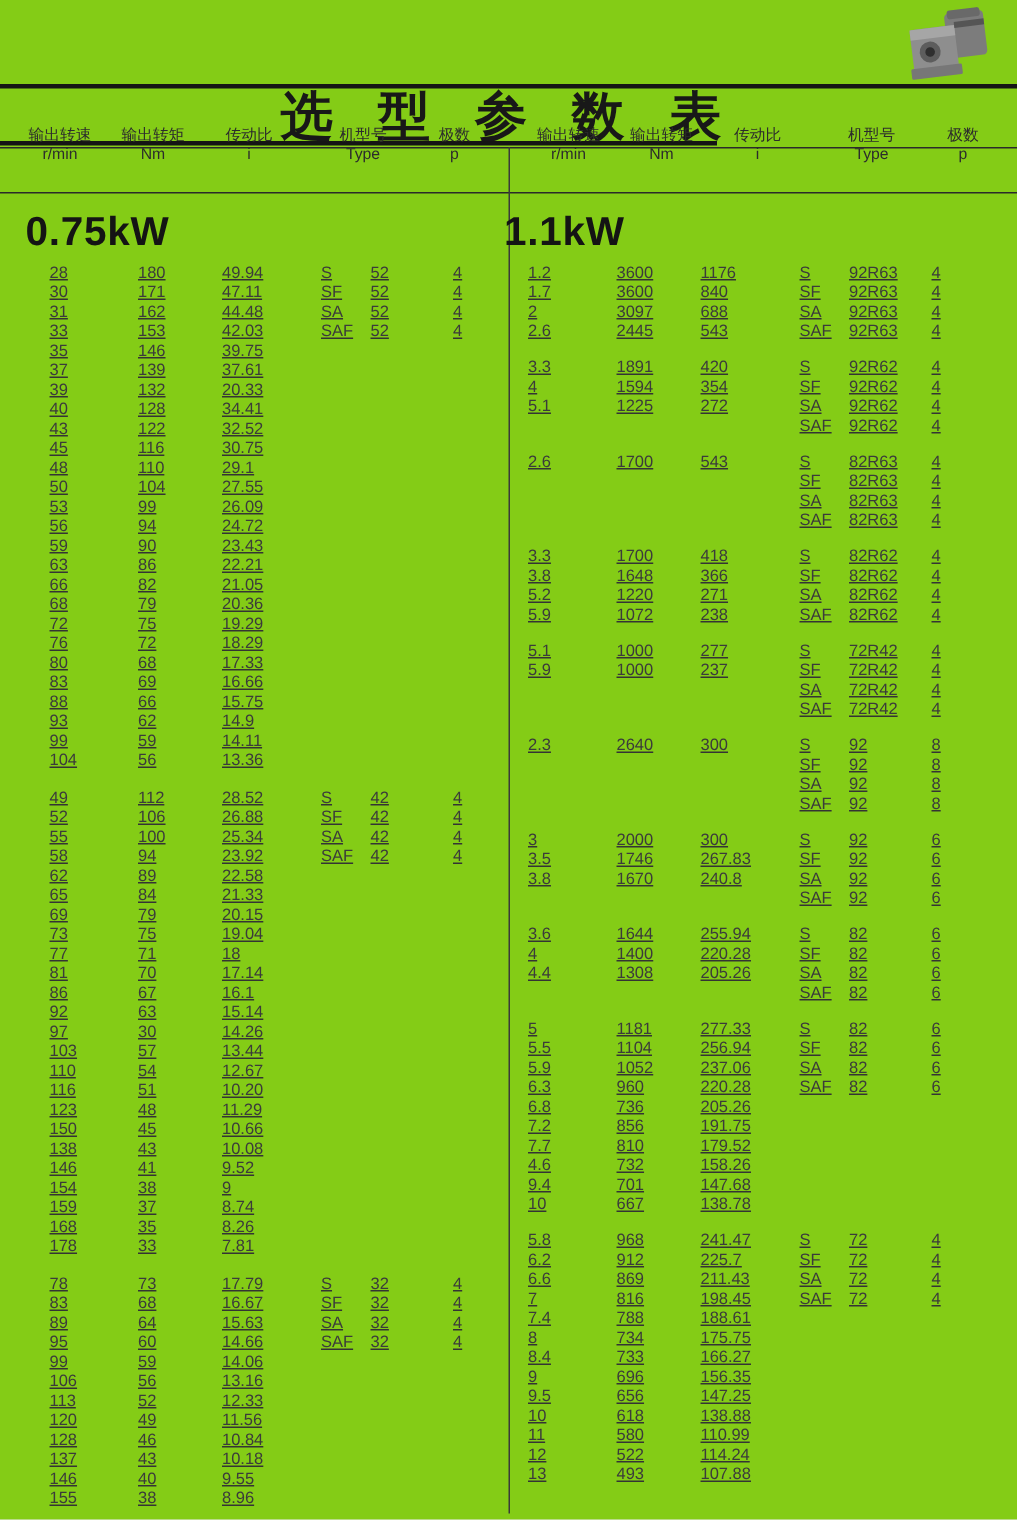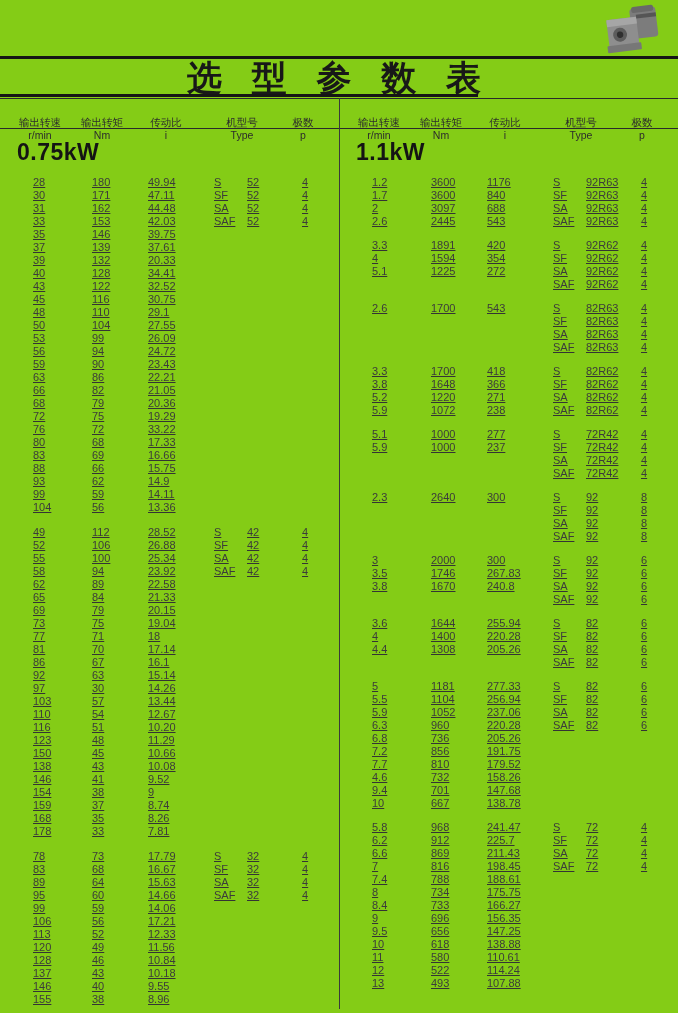--- a/index.html
+++ b/index.html
@@ -23,7 +23,7 @@
   .header-rule-bottom{position:absolute;left:0;top:128px;width:678px;height:1px;background:#2a2a2a;}
   .v-divider{position:absolute;left:339px;top:98px;width:1px;height:911px;background:#3a3a3a;}
   
-  .table-header{position:absolute;left:0;top:116px;width:678px;height:28px;}
+  .table-header{position:absolute;left:0;top:84px;width:678px;height:28px;}
   .header-group{position:absolute;top:0;width:339px;height:28px;}
   .header-group.hg-left{left:0;}
   .header-group.hg-right{left:339px;}

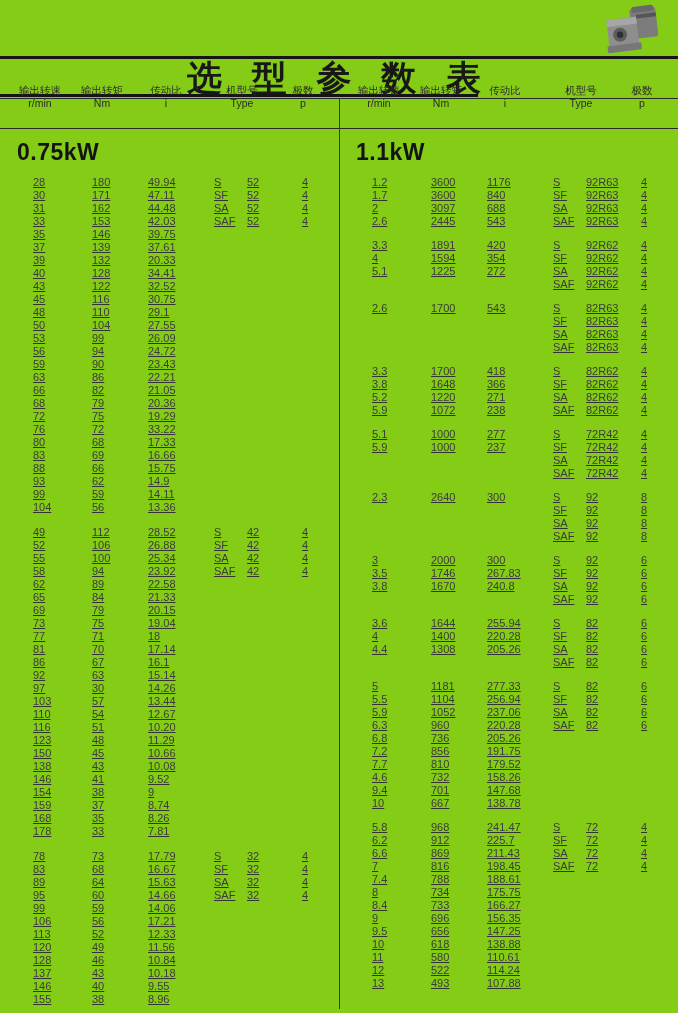--- a/index.html
+++ b/index.html
@@ -33,7 +33,7 @@
   .half{position:absolute;top:0;width:339px;height:1013px;}
   .half-left{left:0;}
   .half-right{left:339px;}
-  .power-heading{position:absolute;left:17px;top:139px;font-size:23px;font-weight:bold;
+  .power-heading{position:absolute;left:17px;top:139px;font-size:27px;font-weight:bold;
     color:#141414;letter-spacing:0.5px;}
   .rows-area{position:absolute;left:0;top:176px;width:339px;}
   .group{margin:0;text-decoration:underline;}

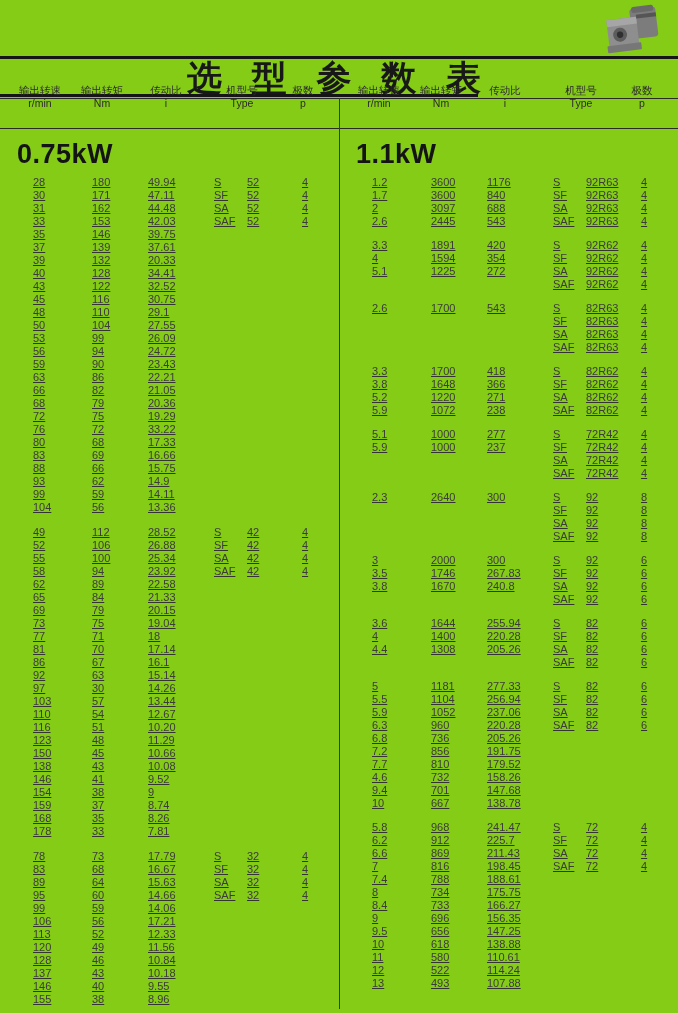--- a/index.html
+++ b/index.html
@@ -32,7 +32,7 @@
   
   .half{position:absolute;top:0;width:339px;height:1013px;}
   .half-left{left:0;}
-  .half-right{left:339px;}
+  .half-right{left:319px;}
   .power-heading{position:absolute;left:17px;top:139px;font-size:27px;font-weight:bold;
     color:#141414;letter-spacing:0.5px;}
   .rows-area{position:absolute;left:0;top:176px;width:339px;}

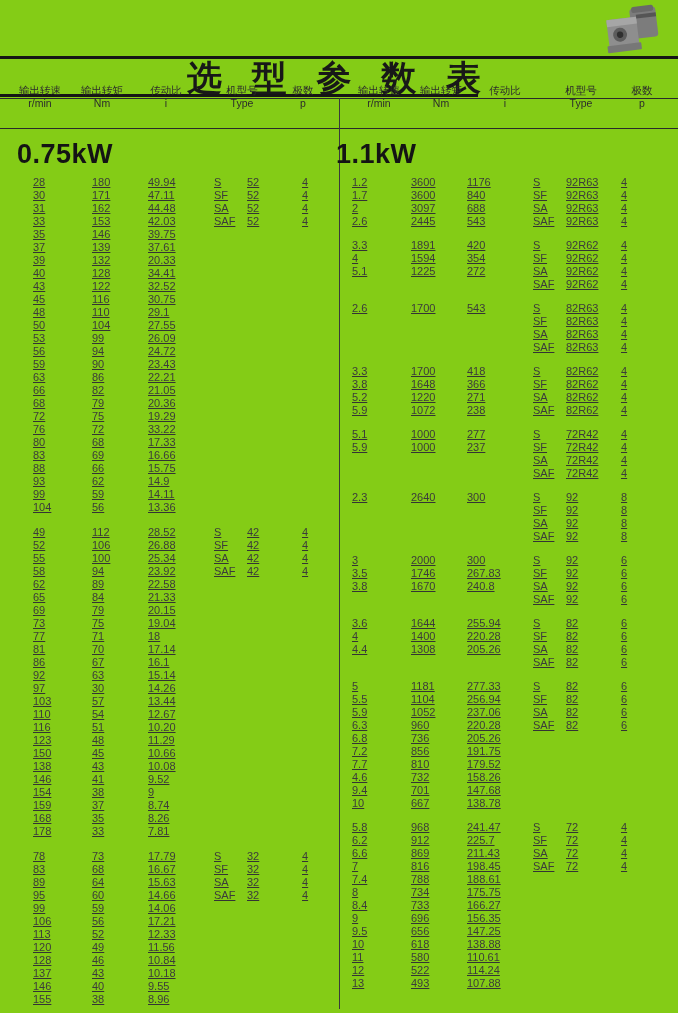--- a/index.html
+++ b/index.html
@@ -285,7 +285,7 @@
           <div class="row">
             <span class="cell c-speed">76</span>
             <span class="cell c-torque">72</span>
-            <span class="cell c-ratio">33.22</span>
+            <span class="cell c-ratio">18.29</span>
             <span class="cell c-prefix"></span>
             <span class="cell c-code"></span>
             <span class="cell c-poles"></span>

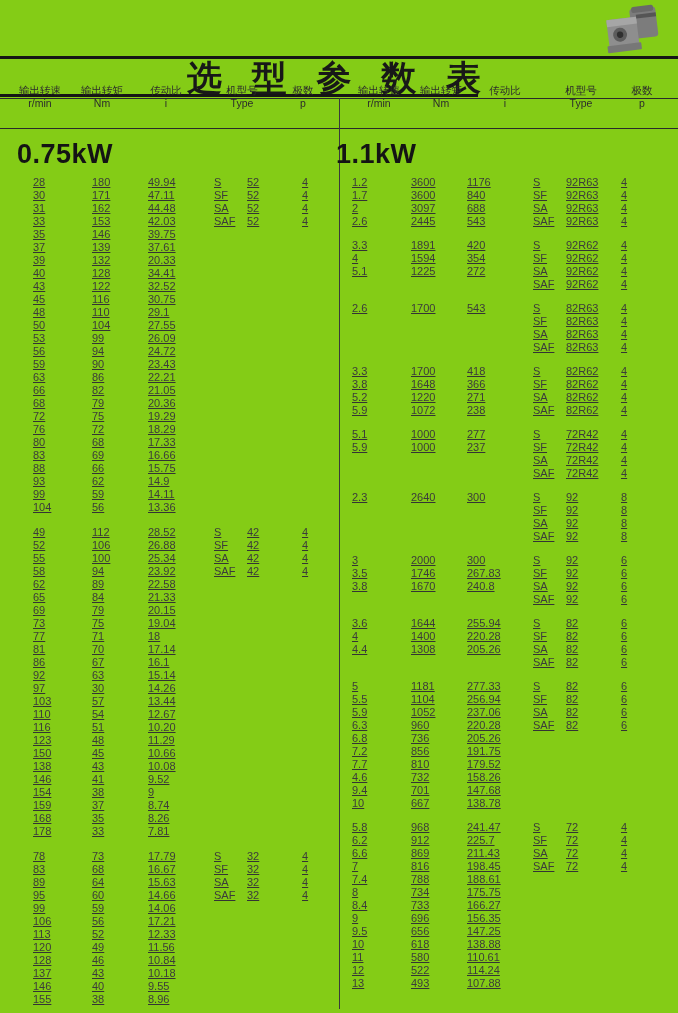--- a/index.html
+++ b/index.html
@@ -577,7 +577,7 @@
           <div class="row">
             <span class="cell c-speed">106</span>
             <span class="cell c-torque">56</span>
-            <span class="cell c-ratio">17.21</span>
+            <span class="cell c-ratio">13.16</span>
             <span class="cell c-prefix"></span>
             <span class="cell c-code"></span>
             <span class="cell c-poles"></span>

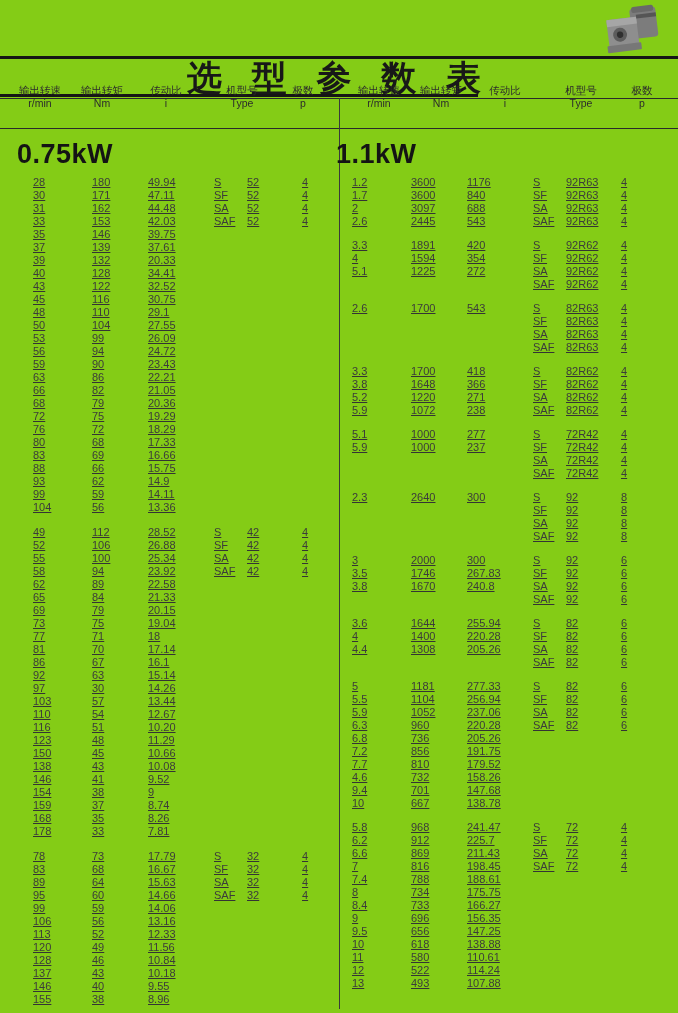--- a/index.html
+++ b/index.html
@@ -1075,7 +1075,7 @@
           <div class="row">
             <span class="cell c-speed">11</span>
             <span class="cell c-torque">580</span>
-            <span class="cell c-ratio">110.61</span>
+            <span class="cell c-ratio">110.99</span>
             <span class="cell c-prefix"></span>
             <span class="cell c-code"></span>
             <span class="cell c-poles"></span>

